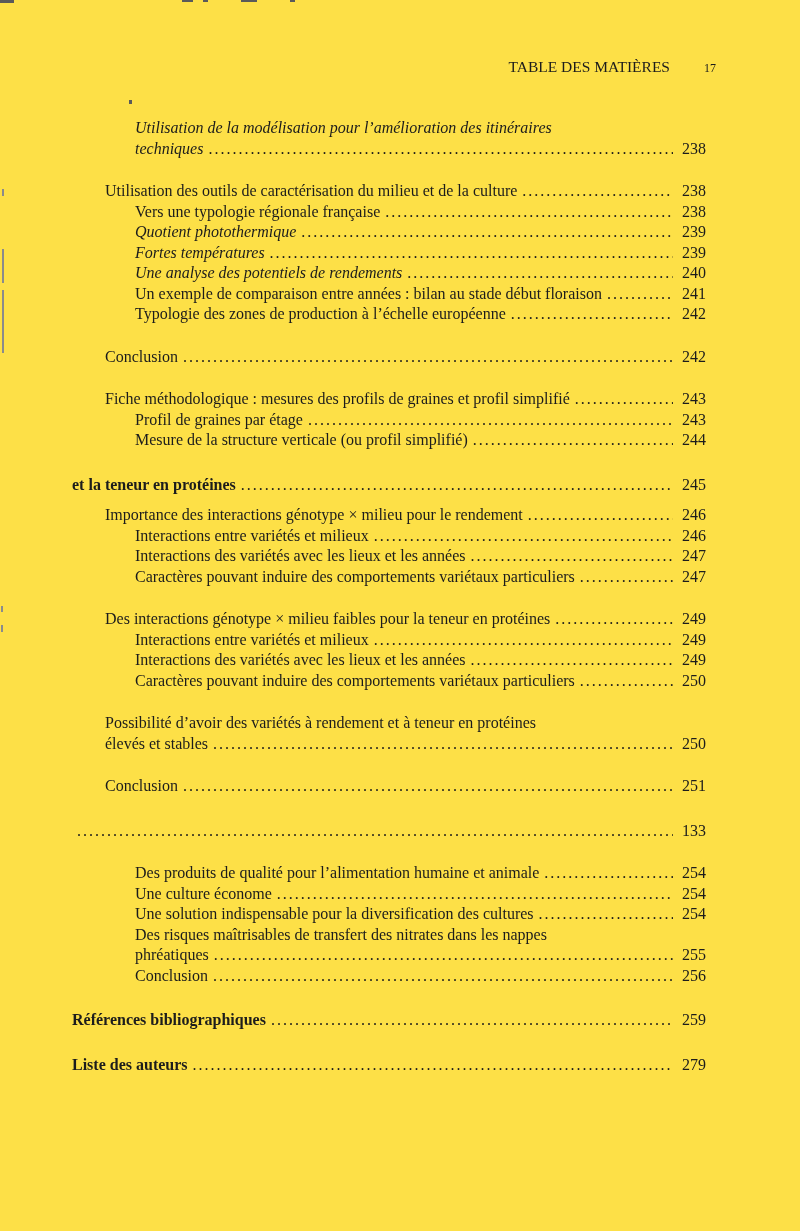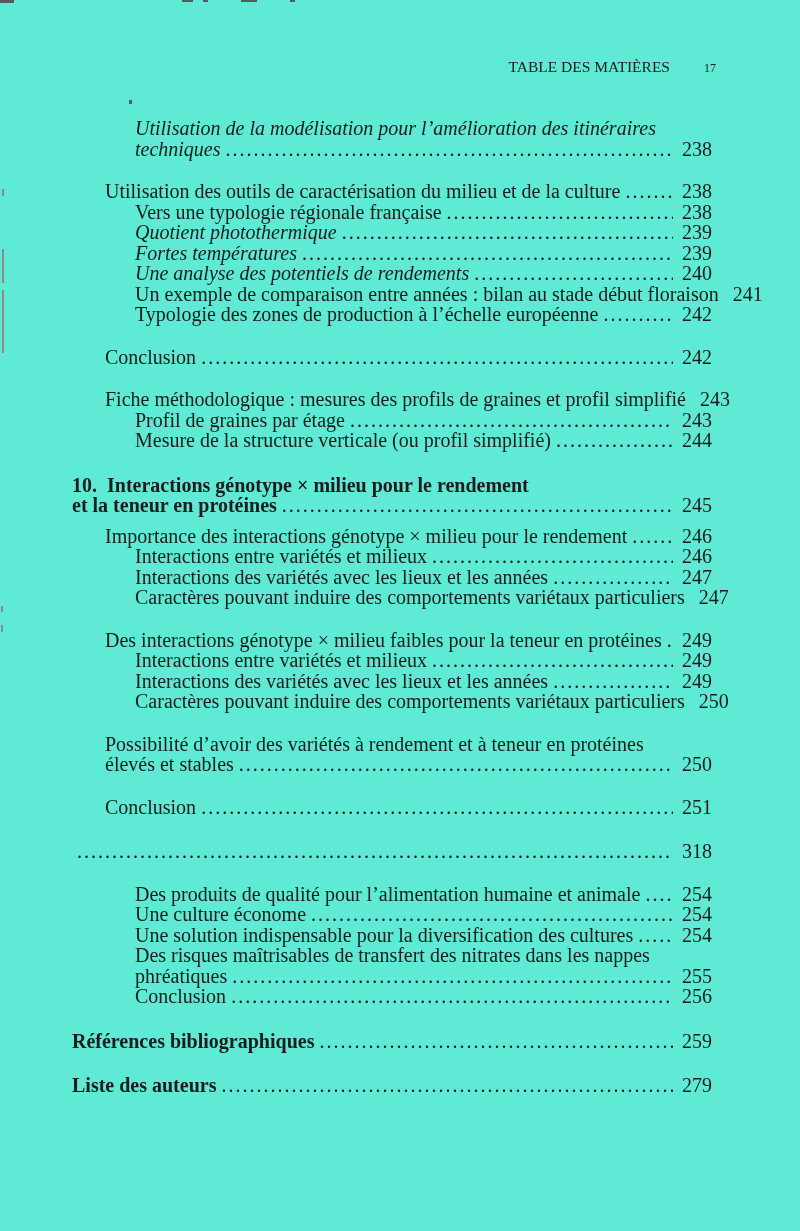--- a/index.html
+++ b/index.html
@@ -7,7 +7,7 @@
     position: relative;
     width: 800px;
     height: 1231px;
-    background: #5eead4;
+    background: #fde047;
     overflow: hidden;
     font-family: "Liberation Serif", "DejaVu Serif", serif;
     color: #1c1c1c;

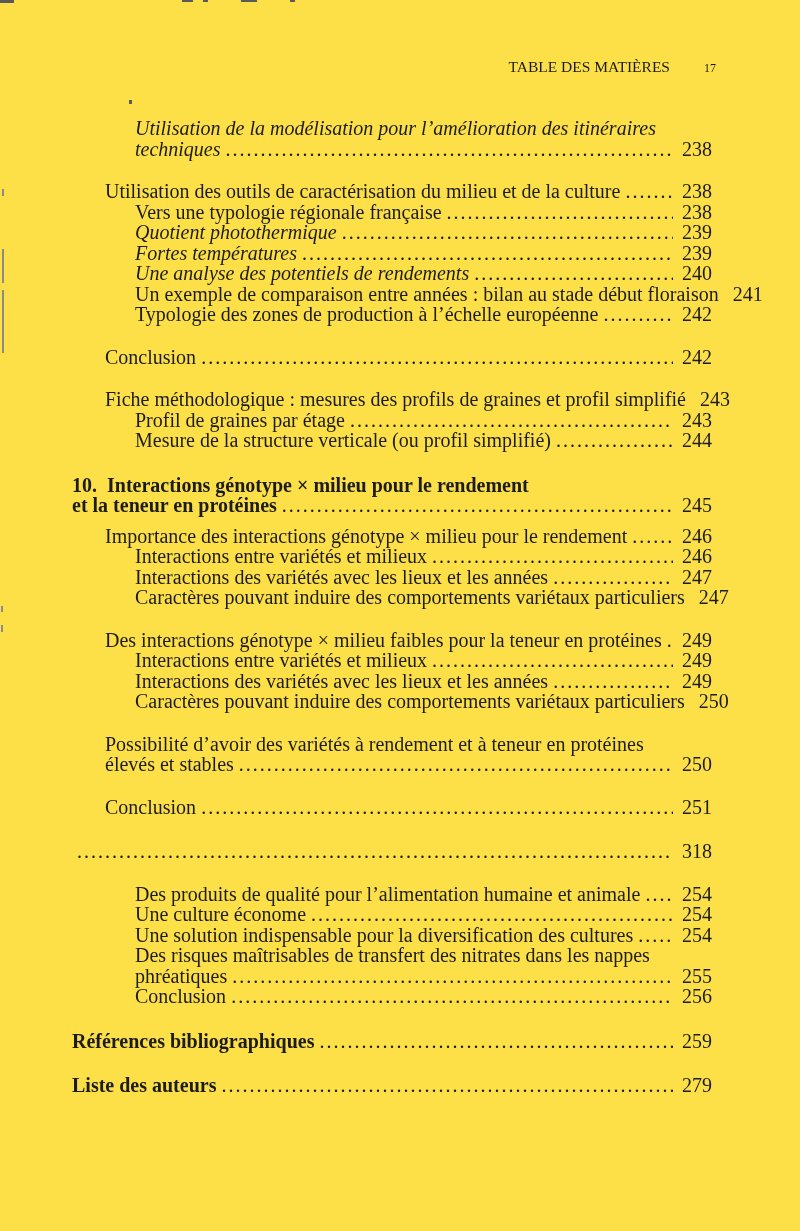--- a/index.html
+++ b/index.html
@@ -31,7 +31,7 @@
     top: 118px;
     left: 72px;
     width: 640px;
-    font-size: 20px;
+    font-size: 16px;
     line-height: 20.5px;
   }
   .entry.level-0 { padding-left: 0; }

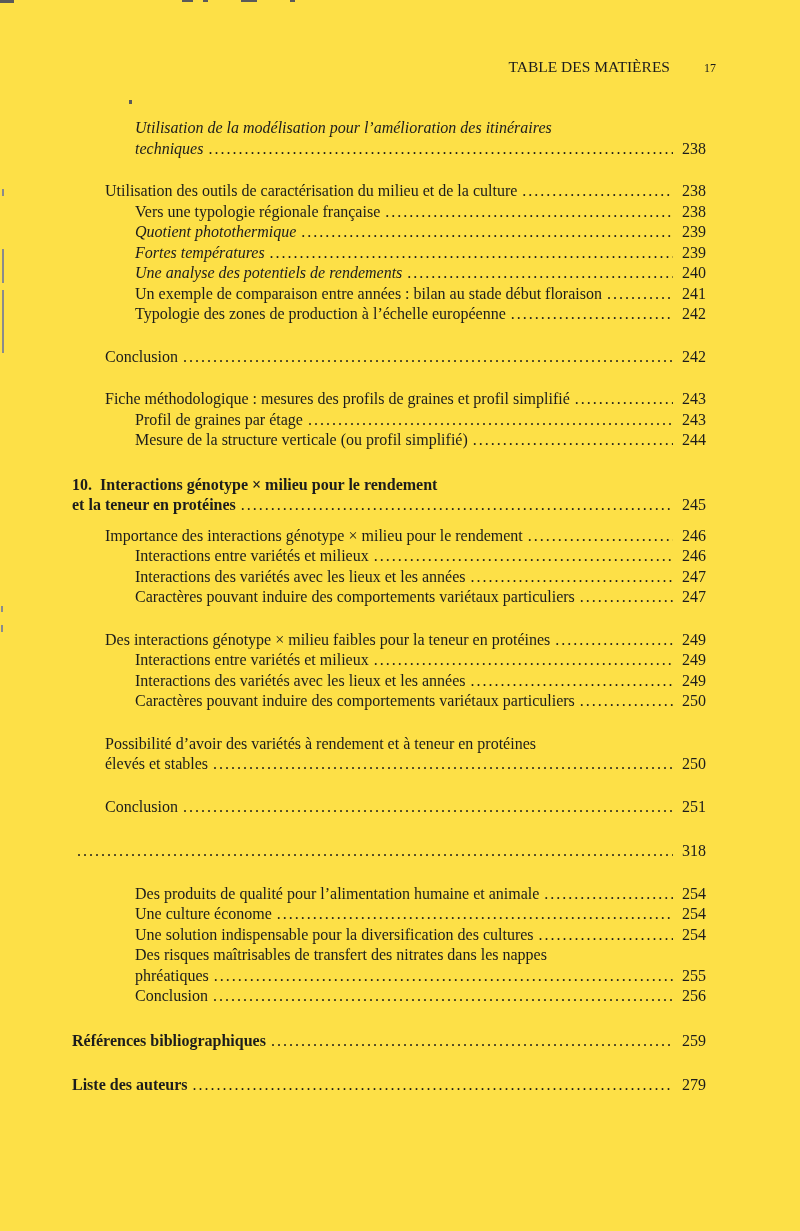--- a/index.html
+++ b/index.html
@@ -181,9 +181,6 @@
       </div>
       <div class="entry level-0 bold gap-c">
         <div class="line">
-          <span class="txt">10.  Interactions génotype × milieu pour le rendement</span>
-        </div>
-        <div class="line">
           <span class="txt">et la teneur en protéines</span>
           <span class="dots">................................................................................................................................................................</span>
           <span class="page-num">245</span>

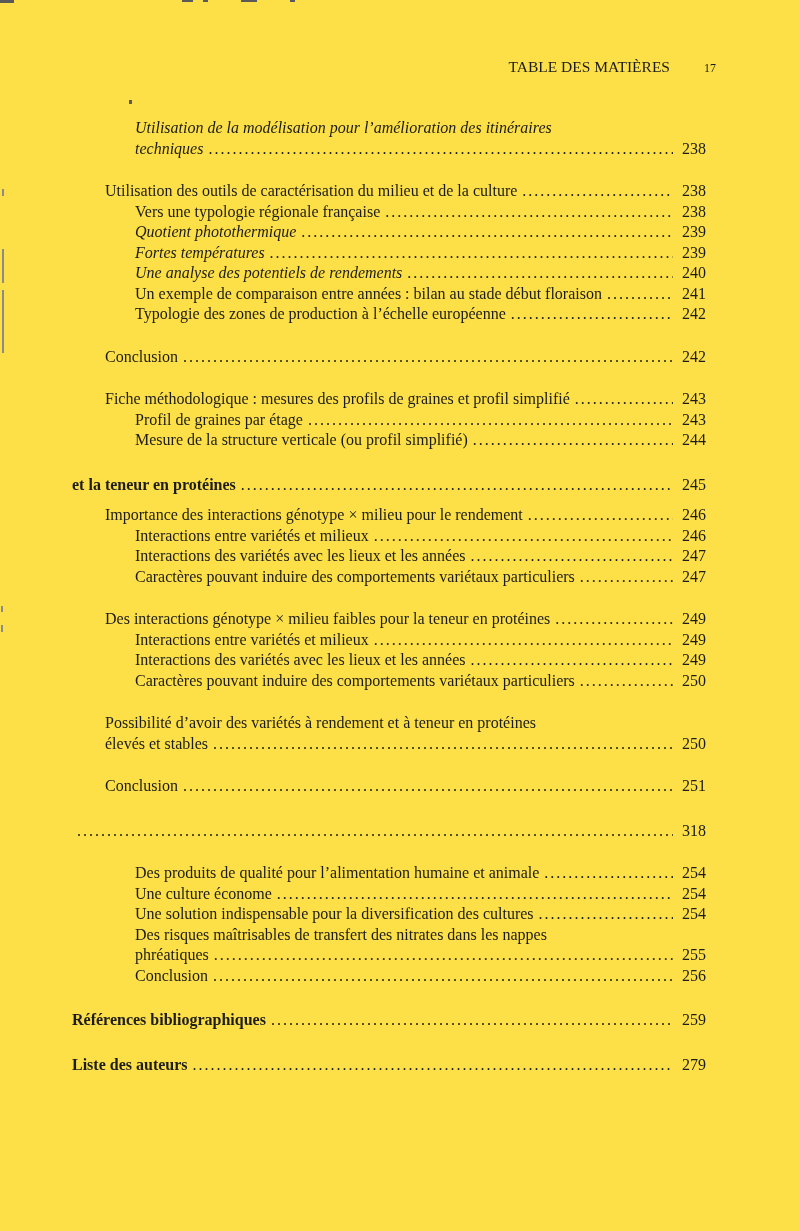--- a/index.html
+++ b/index.html
@@ -262,7 +262,7 @@
       <div class="entry level-0 bold gap-c">
         <div class="line">
           <span class="dots">................................................................................................................................................................</span>
-          <span class="page-num">318</span>
+          <span class="page-num">133</span>
         </div>
       </div>
       <div class="entry level-2 gap-s">

